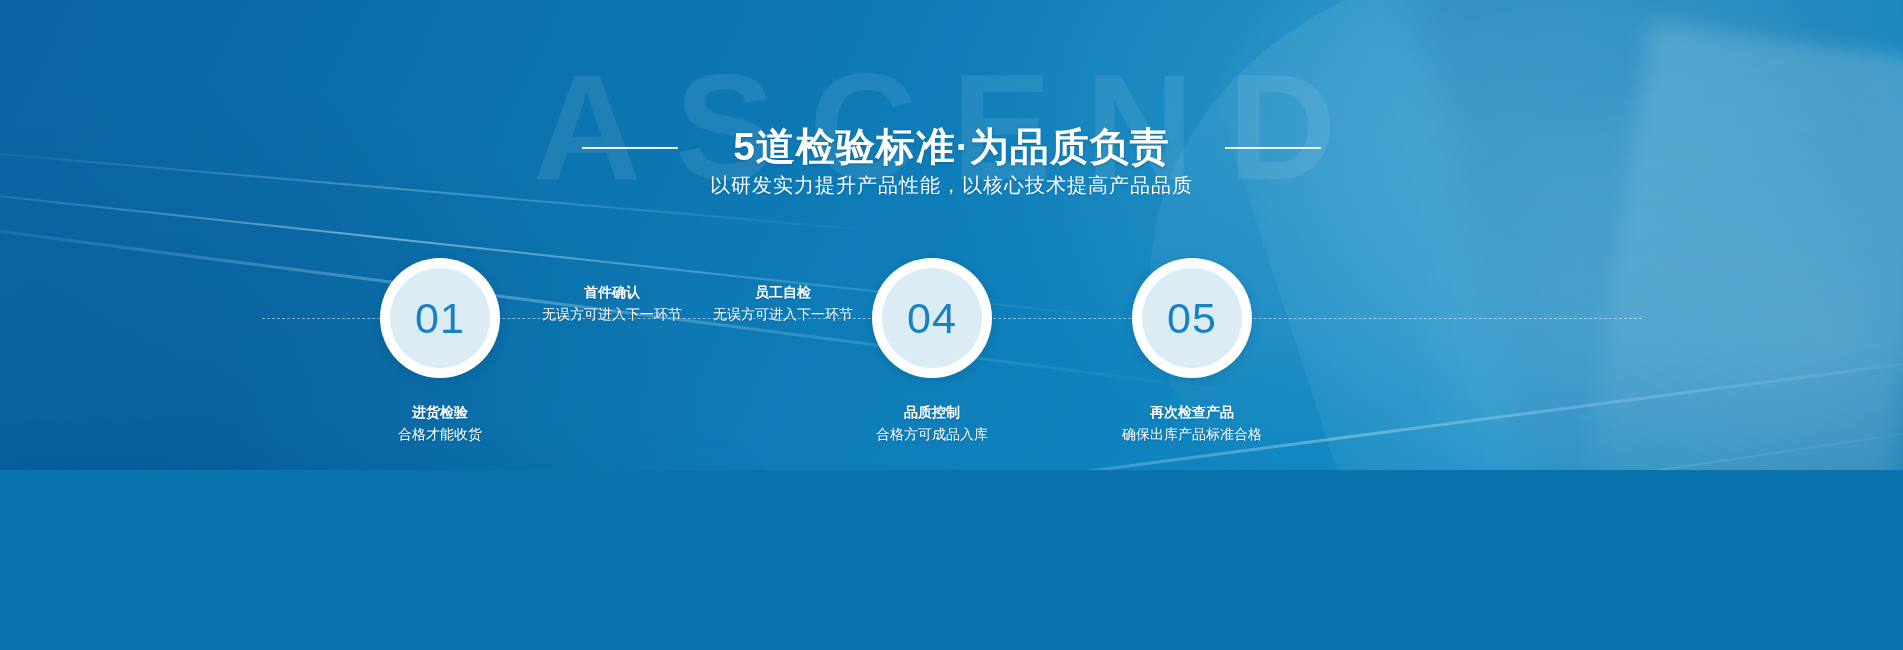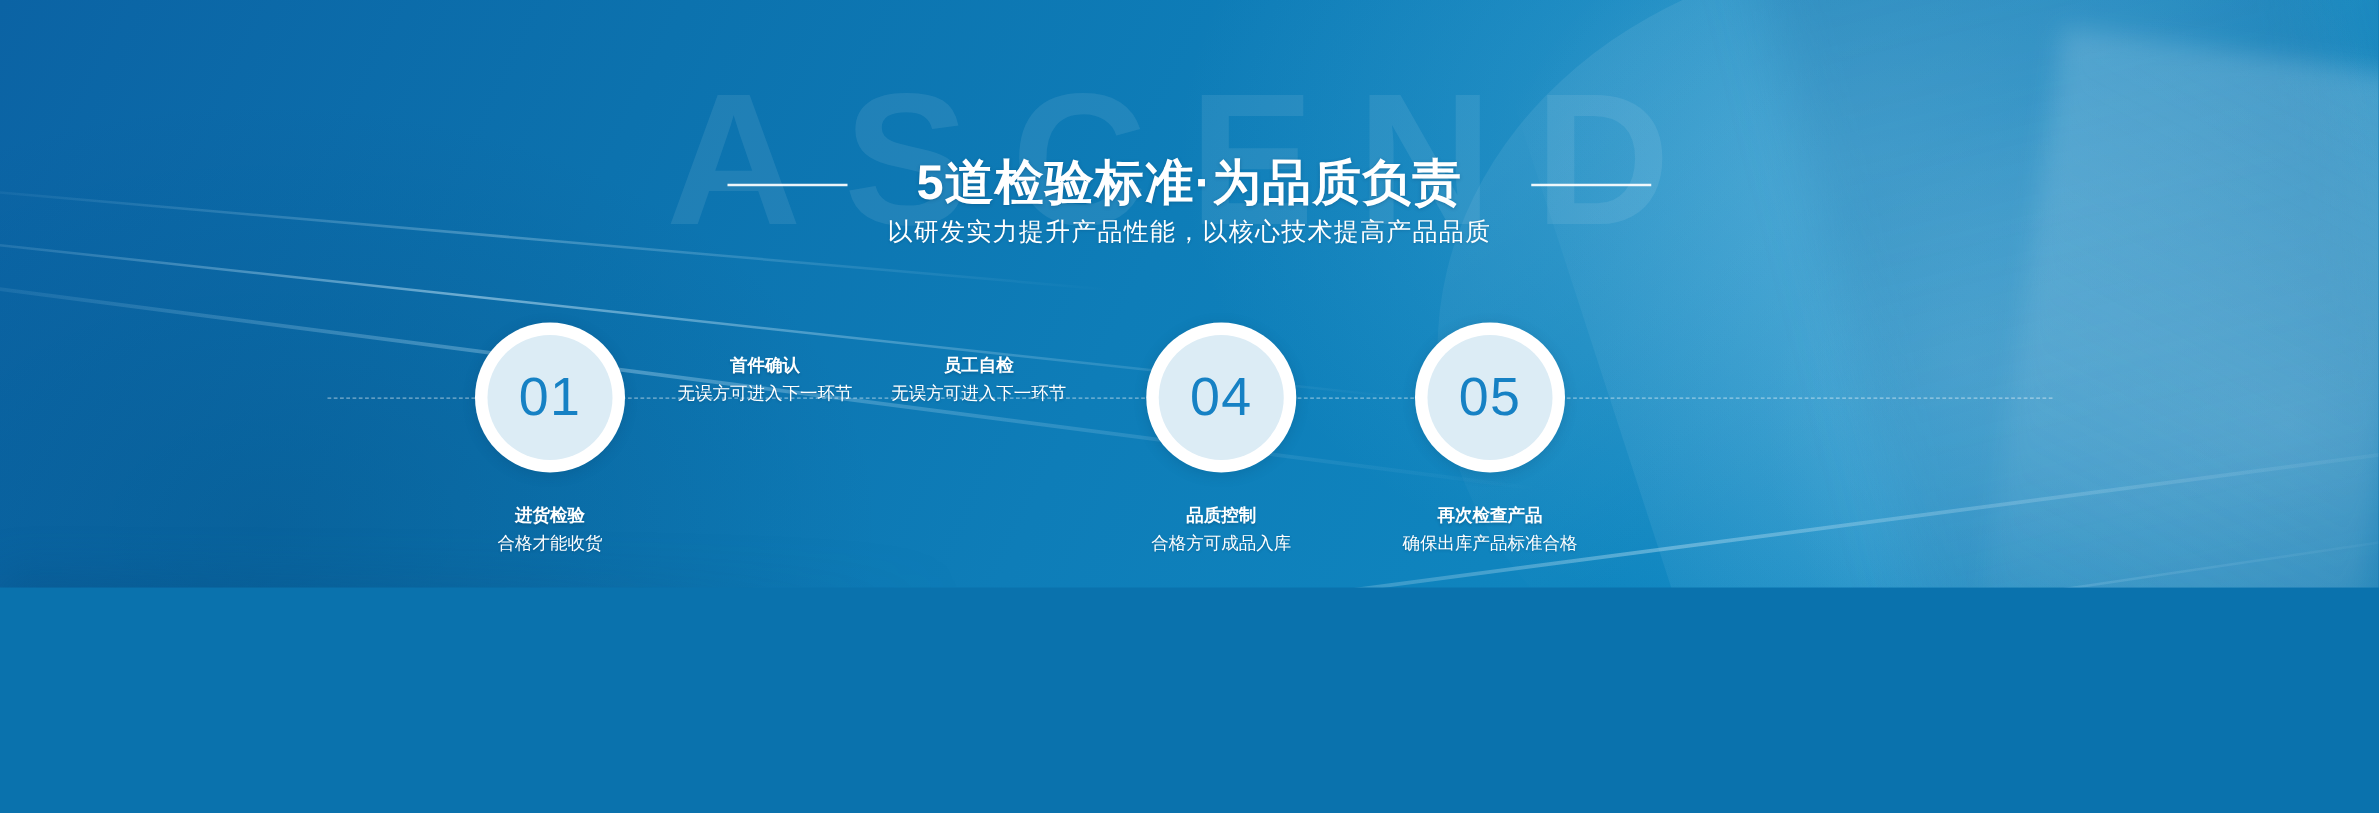--- a/index.html
+++ b/index.html
@@ -143,7 +143,7 @@
           <div class="l2">无误方可进入下一环节</div>
         </div>
       </div>
-      <div class="step" style="left: 977px;">
+      <div class="step" style="left: 932px;">
         <div class="circle">
           <div class="inner">
             <span class="num">04</span>

